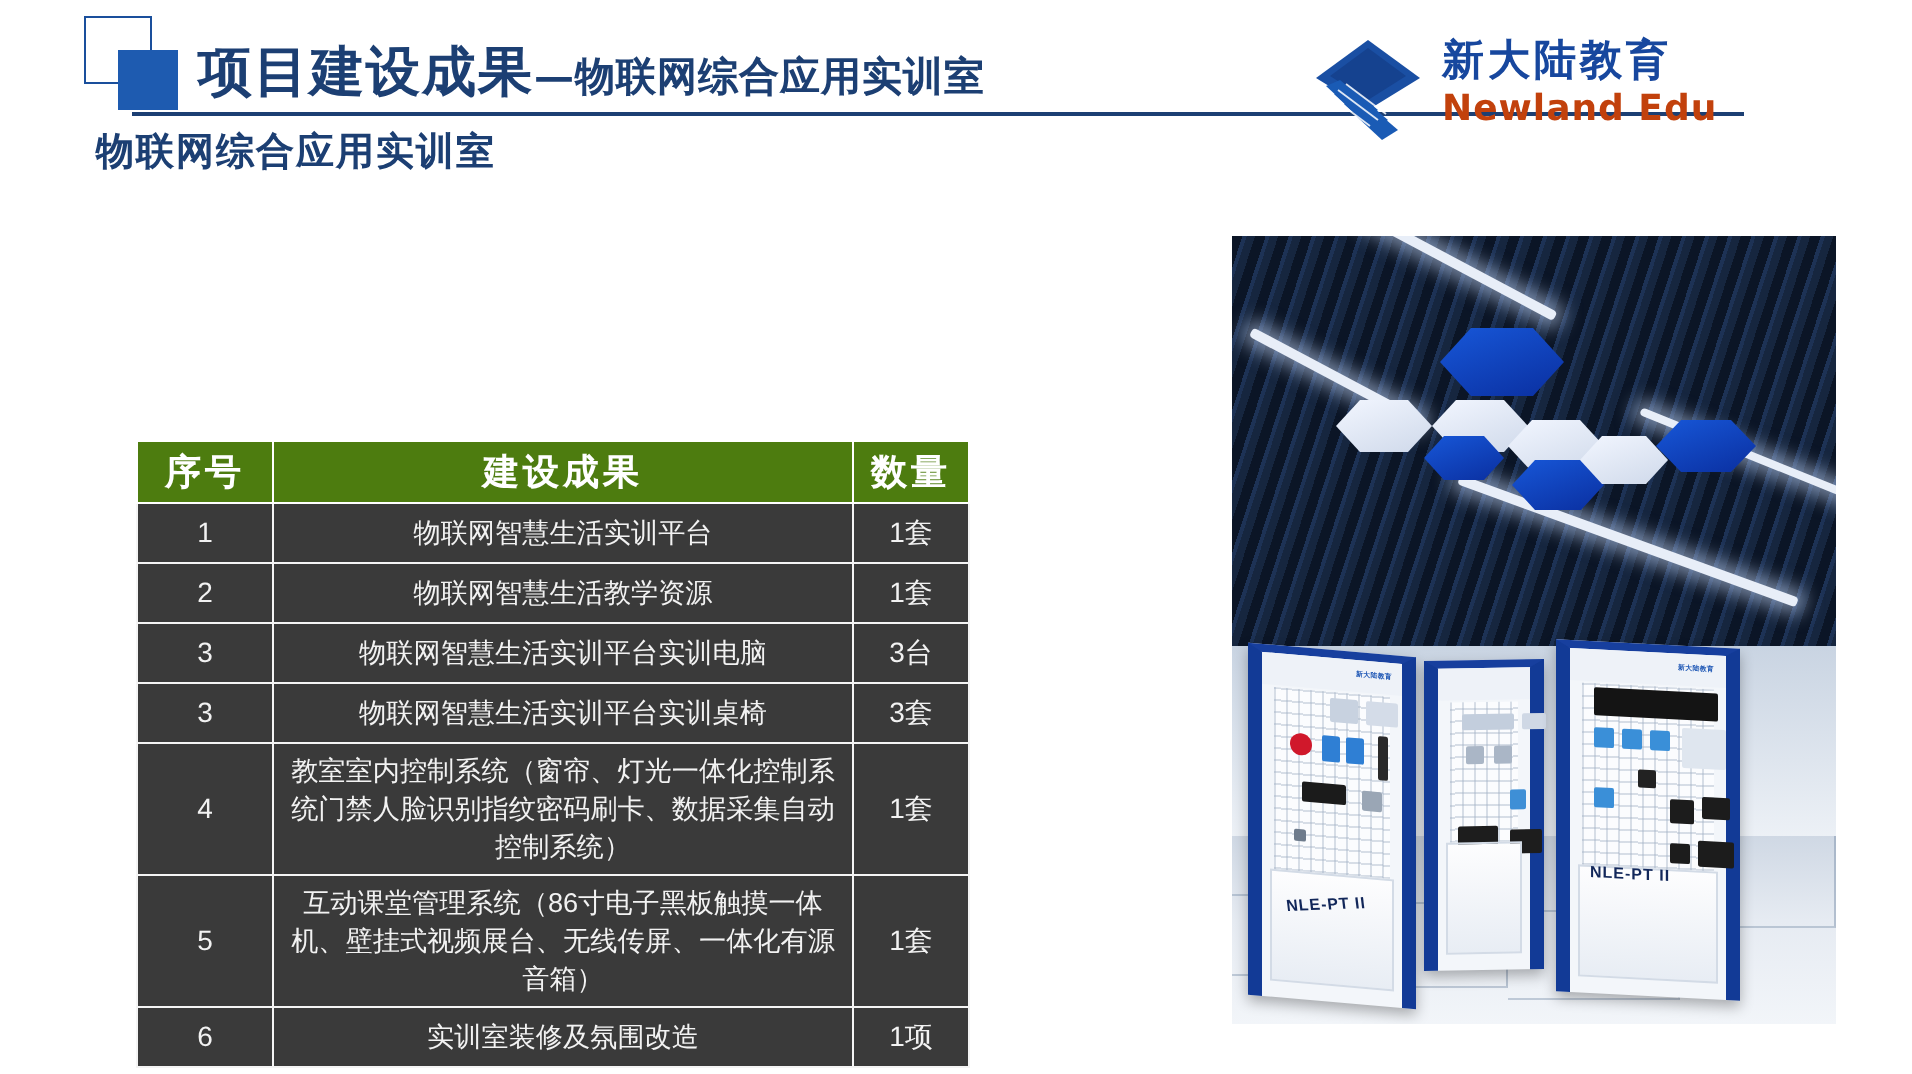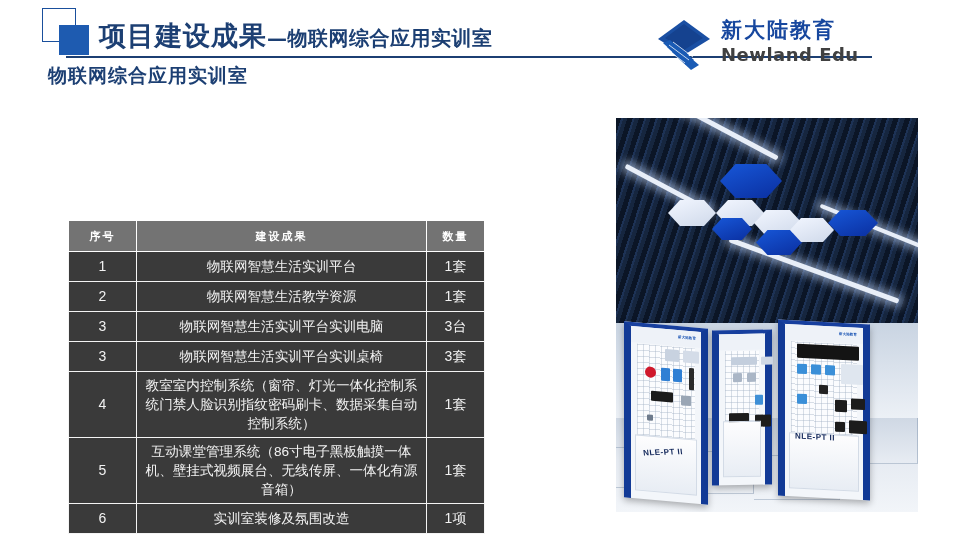--- a/index.html
+++ b/index.html
@@ -43,7 +43,7 @@
     font-family:"DejaVu Sans","Liberation Sans",sans-serif; line-height:26px;
   }
   .logo-en {
-    color:#404040; font-size:18px; font-weight:bold; letter-spacing:0.5px;
+    color:#c2410c; font-size:18px; font-weight:bold; letter-spacing:0.5px;
     font-family:"DejaVu Sans","Liberation Sans",sans-serif; line-height:24px;
   }
 

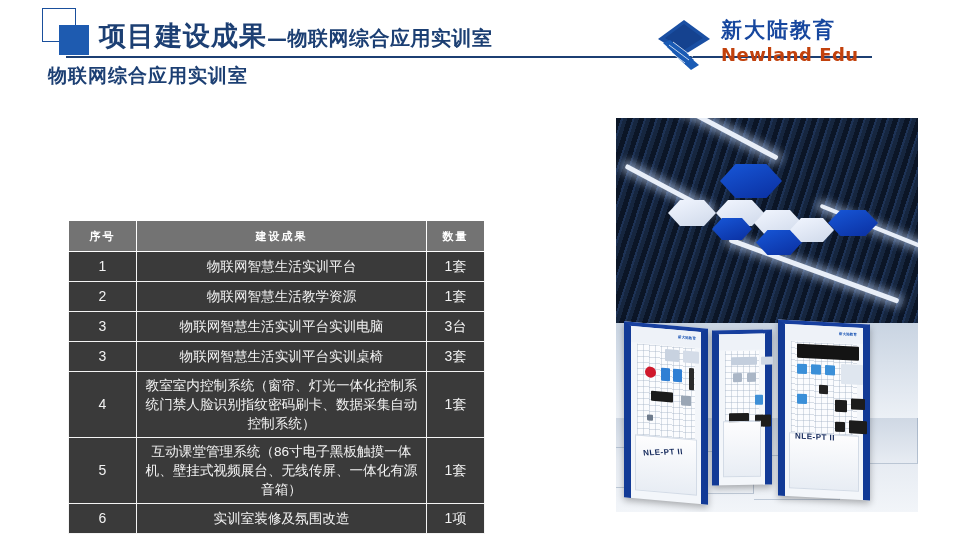--- a/index.html
+++ b/index.html
@@ -71,8 +71,8 @@
   .tbl col.c2 { width:290px; }
   .tbl col.c3 { width:58px; }
   .tbl th {
-    background:#737373; color:#ffffff;
-    font-size:11px; font-weight:700; letter-spacing:2px;
+    background:#4d7c0f; color:#ffffff;
+    font-size:18px; font-weight:700; letter-spacing:2px;
     height:31px; text-align:center; vertical-align:middle;
     border:1px solid #ffffff;
     font-family:"DejaVu Serif","Liberation Serif",serif;

